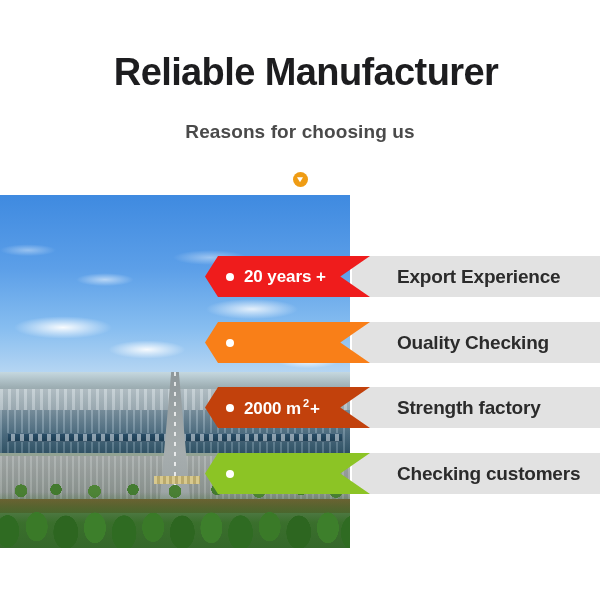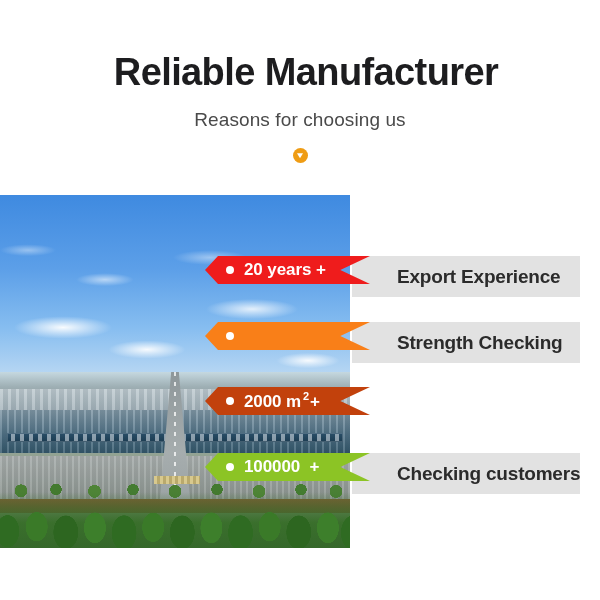--- a/index.html
+++ b/index.html
@@ -41,11 +41,11 @@
     padding-left: 12px;
   }
   .page-subtitle {
-    margin: 0;
+    margin: 12px;
     padding-top: 14px;
     font-size: 19px;
     line-height: 24px;
-    font-weight: 400;
+    font-weight: 700;
     color: #4a4a4a;
     letter-spacing: 0.1px;
   }

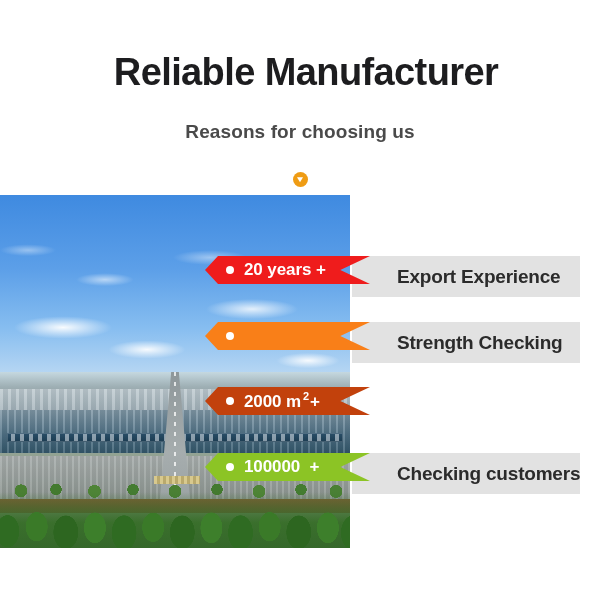--- a/index.html
+++ b/index.html
@@ -255,7 +255,7 @@
     left: 0;
     top: 0;
     width: 165px;
-    height: 28px;
+    height: 41px;
     display: flex;
     align-items: center;
     clip-path: polygon(0% 50%, 13px 0%, 100% 0%, 100% 0%, 82% 50%, 100% 100%, 100% 100%, 13px 100%);

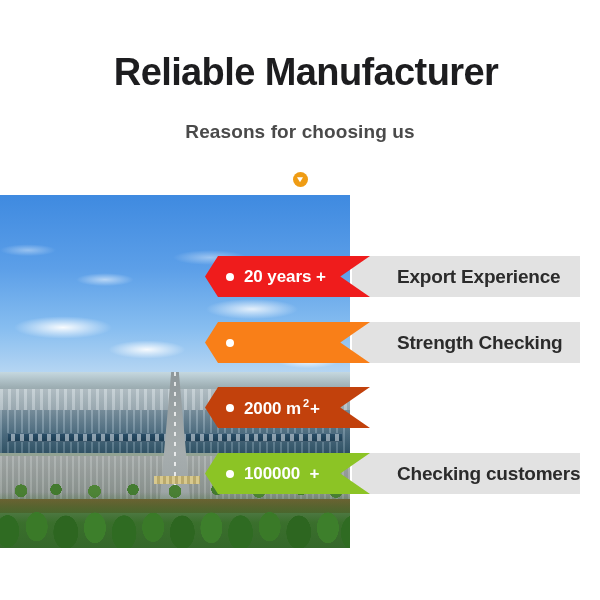--- a/index.html
+++ b/index.html
@@ -236,7 +236,7 @@
     position: absolute;
     left: 147px;
     top: 0;
-    width: 228px;
+    width: 248px;
     height: 41px;
     background: #e2e2e2;
     display: flex;

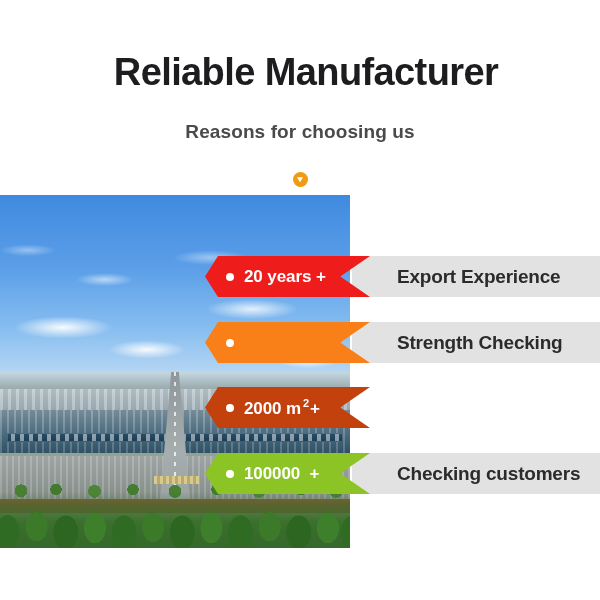--- a/index.html
+++ b/index.html
@@ -324,7 +324,7 @@
 
     <div class="feature-row" style="top:322px">
       <div class="grey-bar">
-        <span class="row-label">Strength Checking</span>
+        <span class="row-label">Ouality Checking</span>
       </div>
       <div class="tag" style="background:#f97f18">
         <span class="tag-dot"></span>

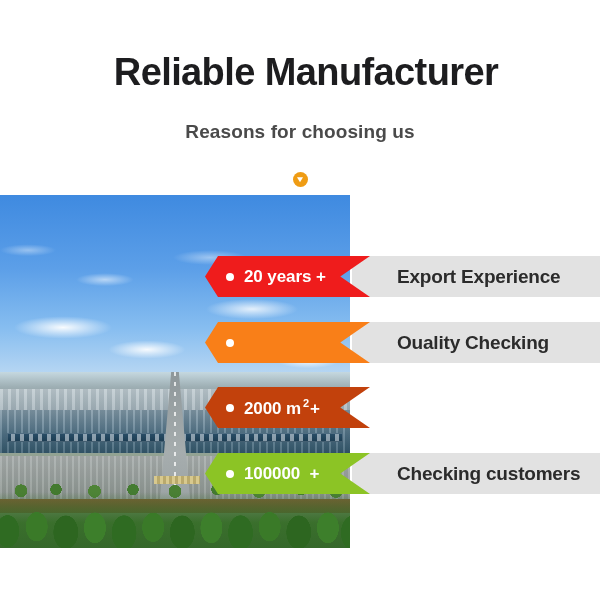--- a/index.html
+++ b/index.html
@@ -332,6 +332,9 @@
     </div>
 
     <div class="feature-row" style="top:387px">
+      <div class="grey-bar">
+        <span class="row-label">Strength factory</span>
+      </div>
       <div class="tag" style="background:#c2410c">
         <span class="tag-dot"></span>
         <span class="tag-text"><span>2000 m</span><sup>2</sup><span>+</span></span>

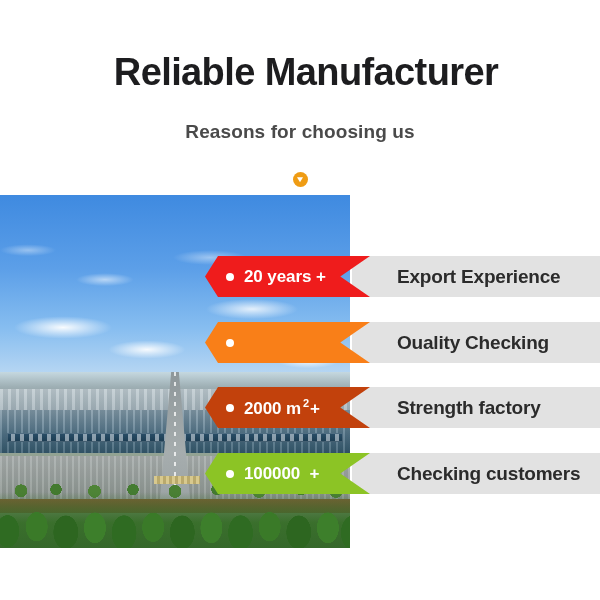--- a/index.html
+++ b/index.html
@@ -347,7 +347,6 @@
       </div>
       <div class="tag" style="background:#8cc425">
         <span class="tag-dot"></span>
-        <span class="tag-text"><span>100000</span> &nbsp;<span>+</span></span>
       </div>
     </div>
 

